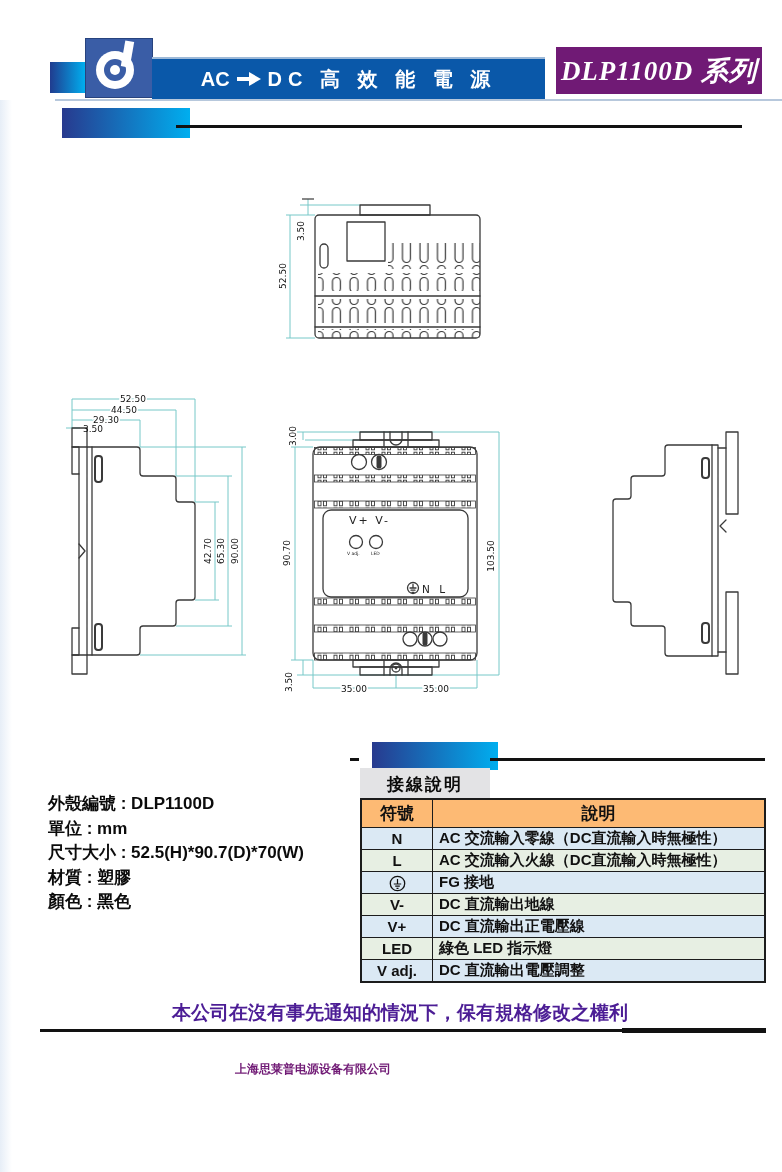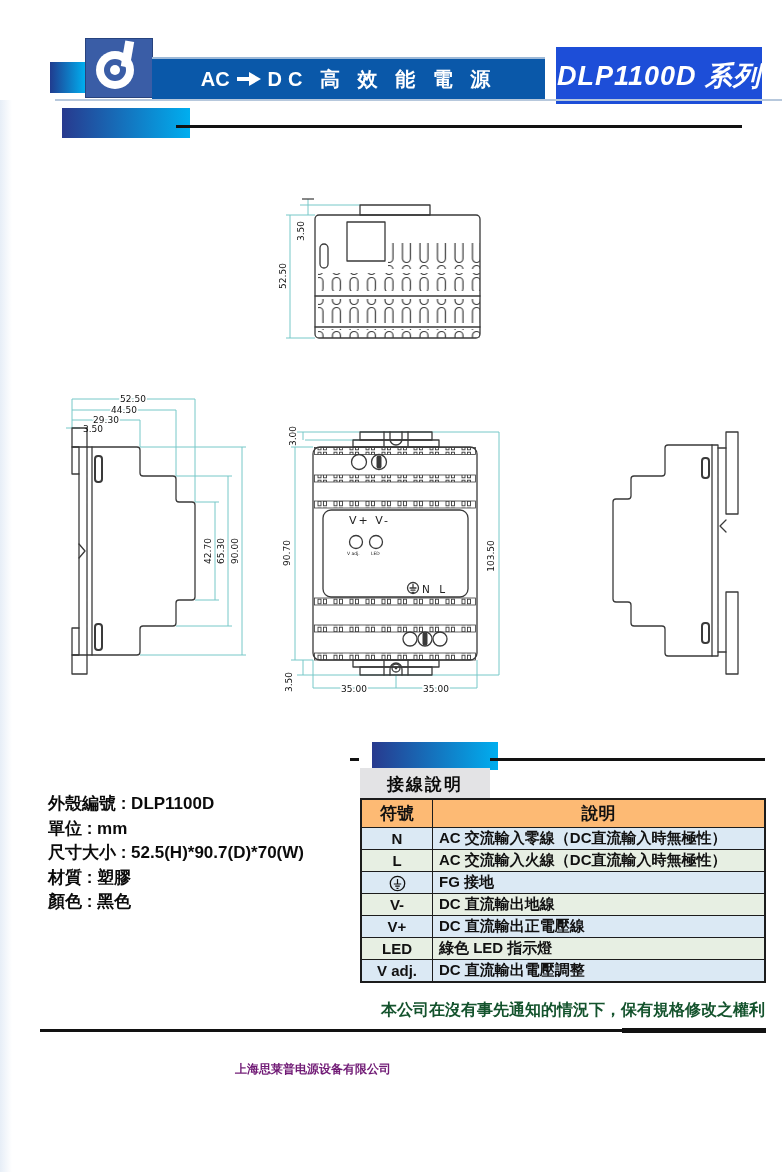--- a/index.html
+++ b/index.html
@@ -12,8 +12,8 @@
   #banner{left:152px;top:57px;width:393px;height:40px;background:#0a58a9;border-top:2px solid #9db9d8;
           display:flex;align-items:center;justify-content:center;gap:7px;color:#fff;font-weight:bold;font-size:20px;}
   #banner .cjk{letter-spacing:6px;white-space:pre;}
-  #series{left:556px;top:47px;width:206px;height:57px;background:#1d4ed8;color:#fff;display:flex;align-items:center;
-          justify-content:center;font-weight:bold;font-style:italic;font-size:27px;letter-spacing:1px;}
+  #series{left:556px;top:47px;width:206px;height:47px;background:#701a75;color:#fff;display:flex;align-items:center;
+          justify-content:center;font-weight:bold;font-style:italic;font-size:27px;letter-spacing:1px;font-family:Liberation Serif, serif;}
   #header-rule{left:55px;top:99px;width:727px;height:2px;background:#b7c8dc;}
   
   .sec-shadow{background:linear-gradient(90deg,#283a8e,#00aeef);}

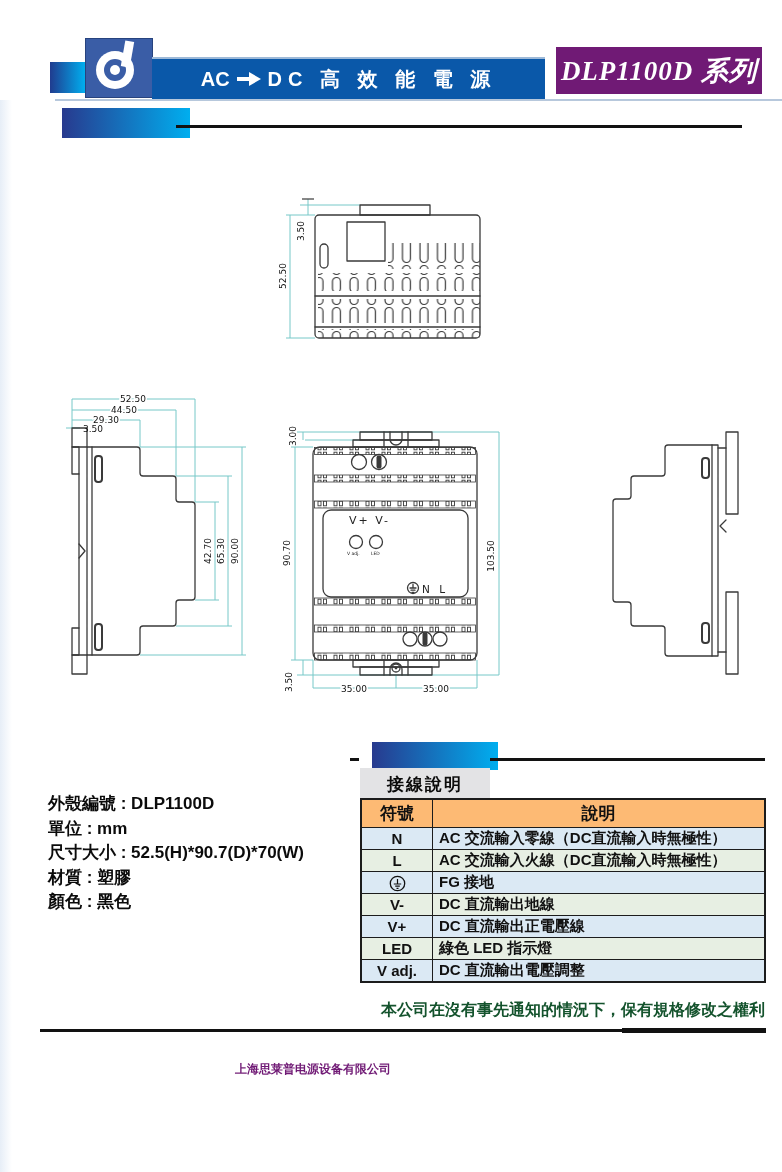--- a/index.html
+++ b/index.html
@@ -46,7 +46,7 @@
   #wiring-table tbody tr:nth-child(odd){background:#dbe9f4;}
   #wiring-table tbody tr:nth-child(even){background:#e7efe3;}
   
-  #disclaimer{left:35px;top:1000px;width:730px;text-align:right;color:#14532d;font-size:16px;font-weight:bold;}
+  #disclaimer{left:35px;top:1000px;width:730px;text-align:center;color:#4c1d95;font-size:19px;font-weight:bold;}
   #bottom-line{left:40px;top:1029px;width:726px;height:3px;background:#121212;}
   #bottom-line-end{left:622px;top:1028px;width:144px;height:5px;background:#121212;}
   #footer-company{left:195px;top:1061px;font-size:12px;font-weight:bold;color:#701a75;margin-left:40px;}

